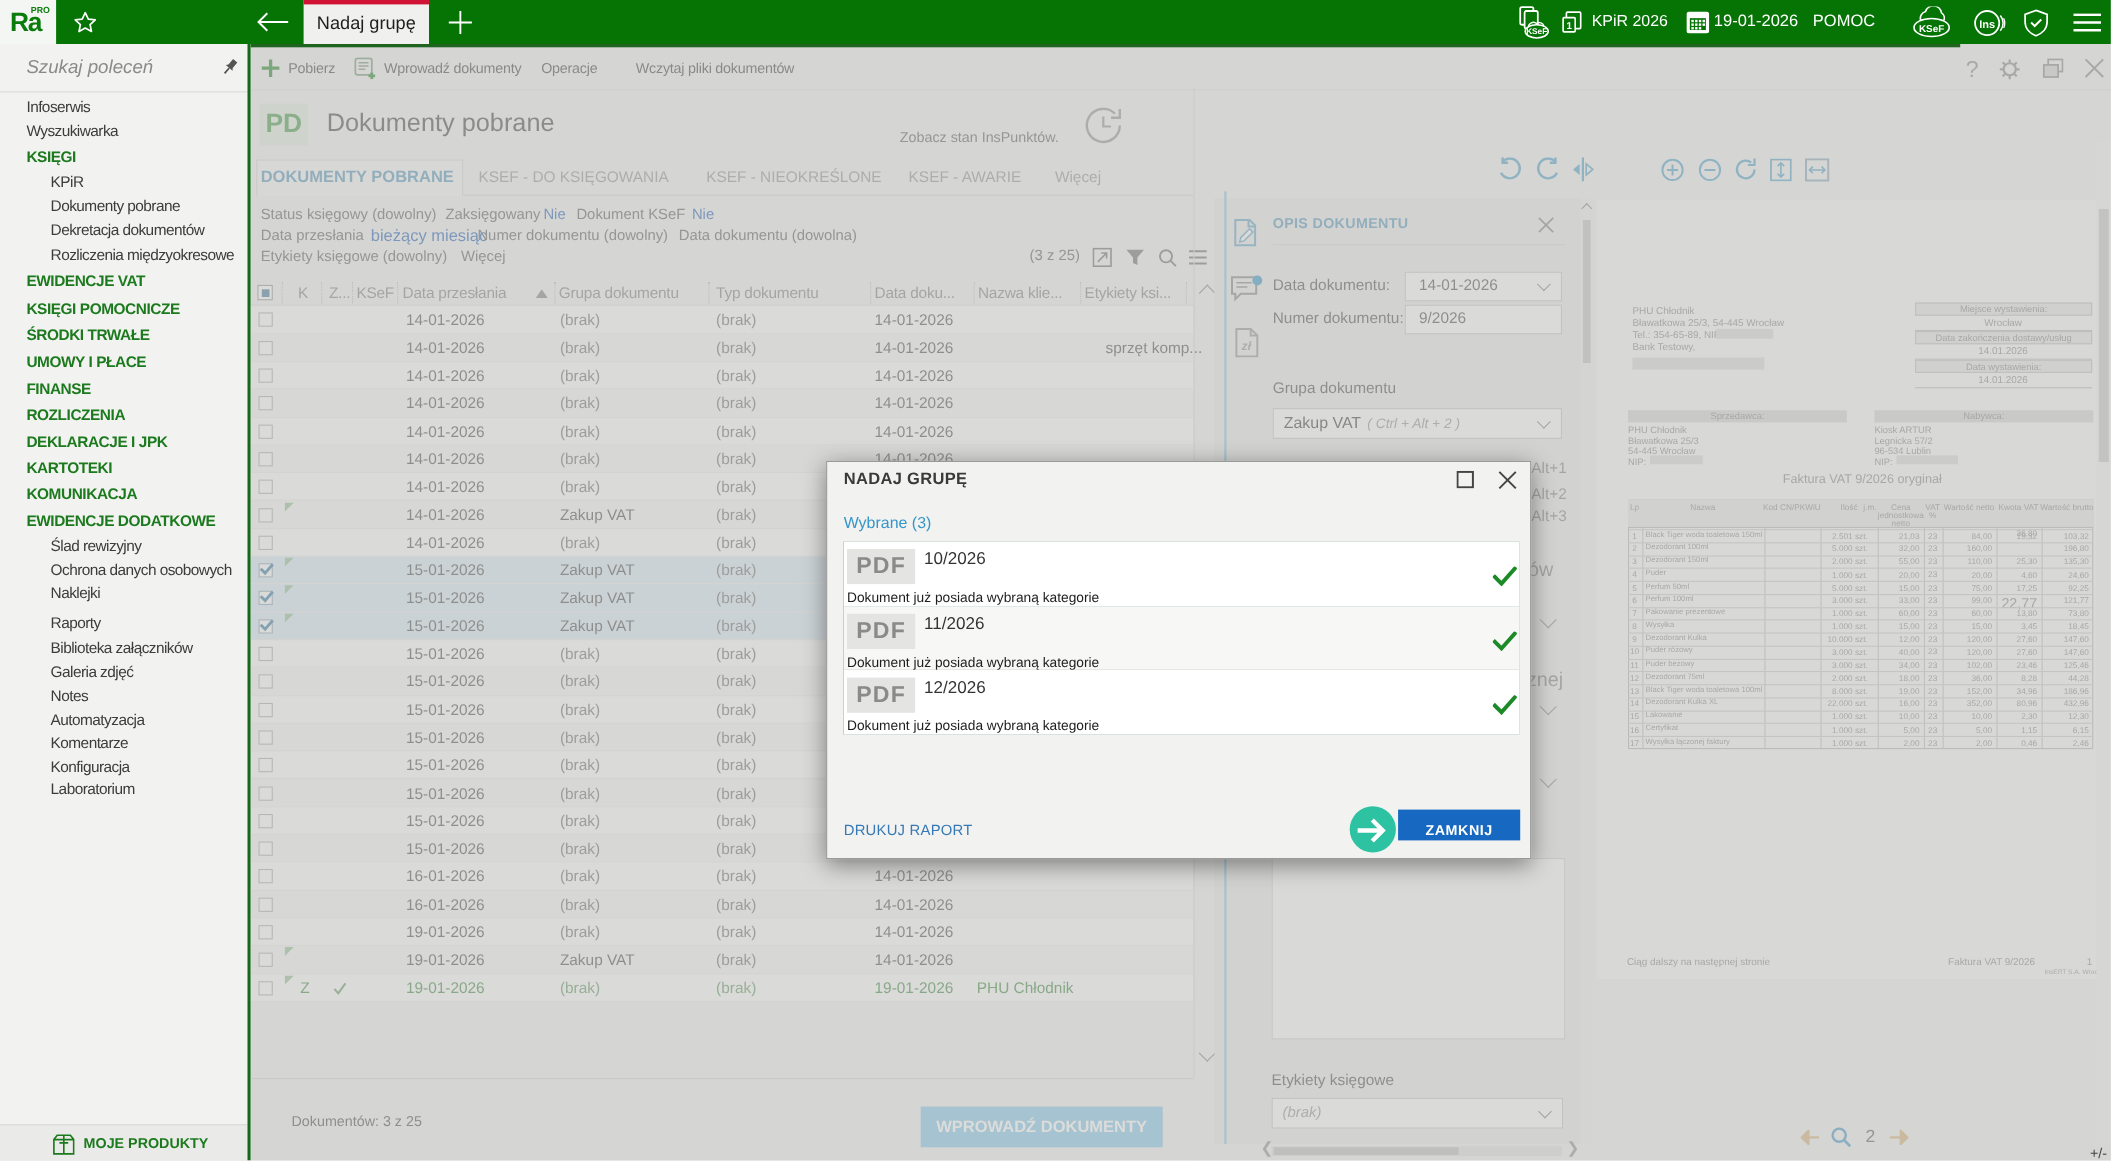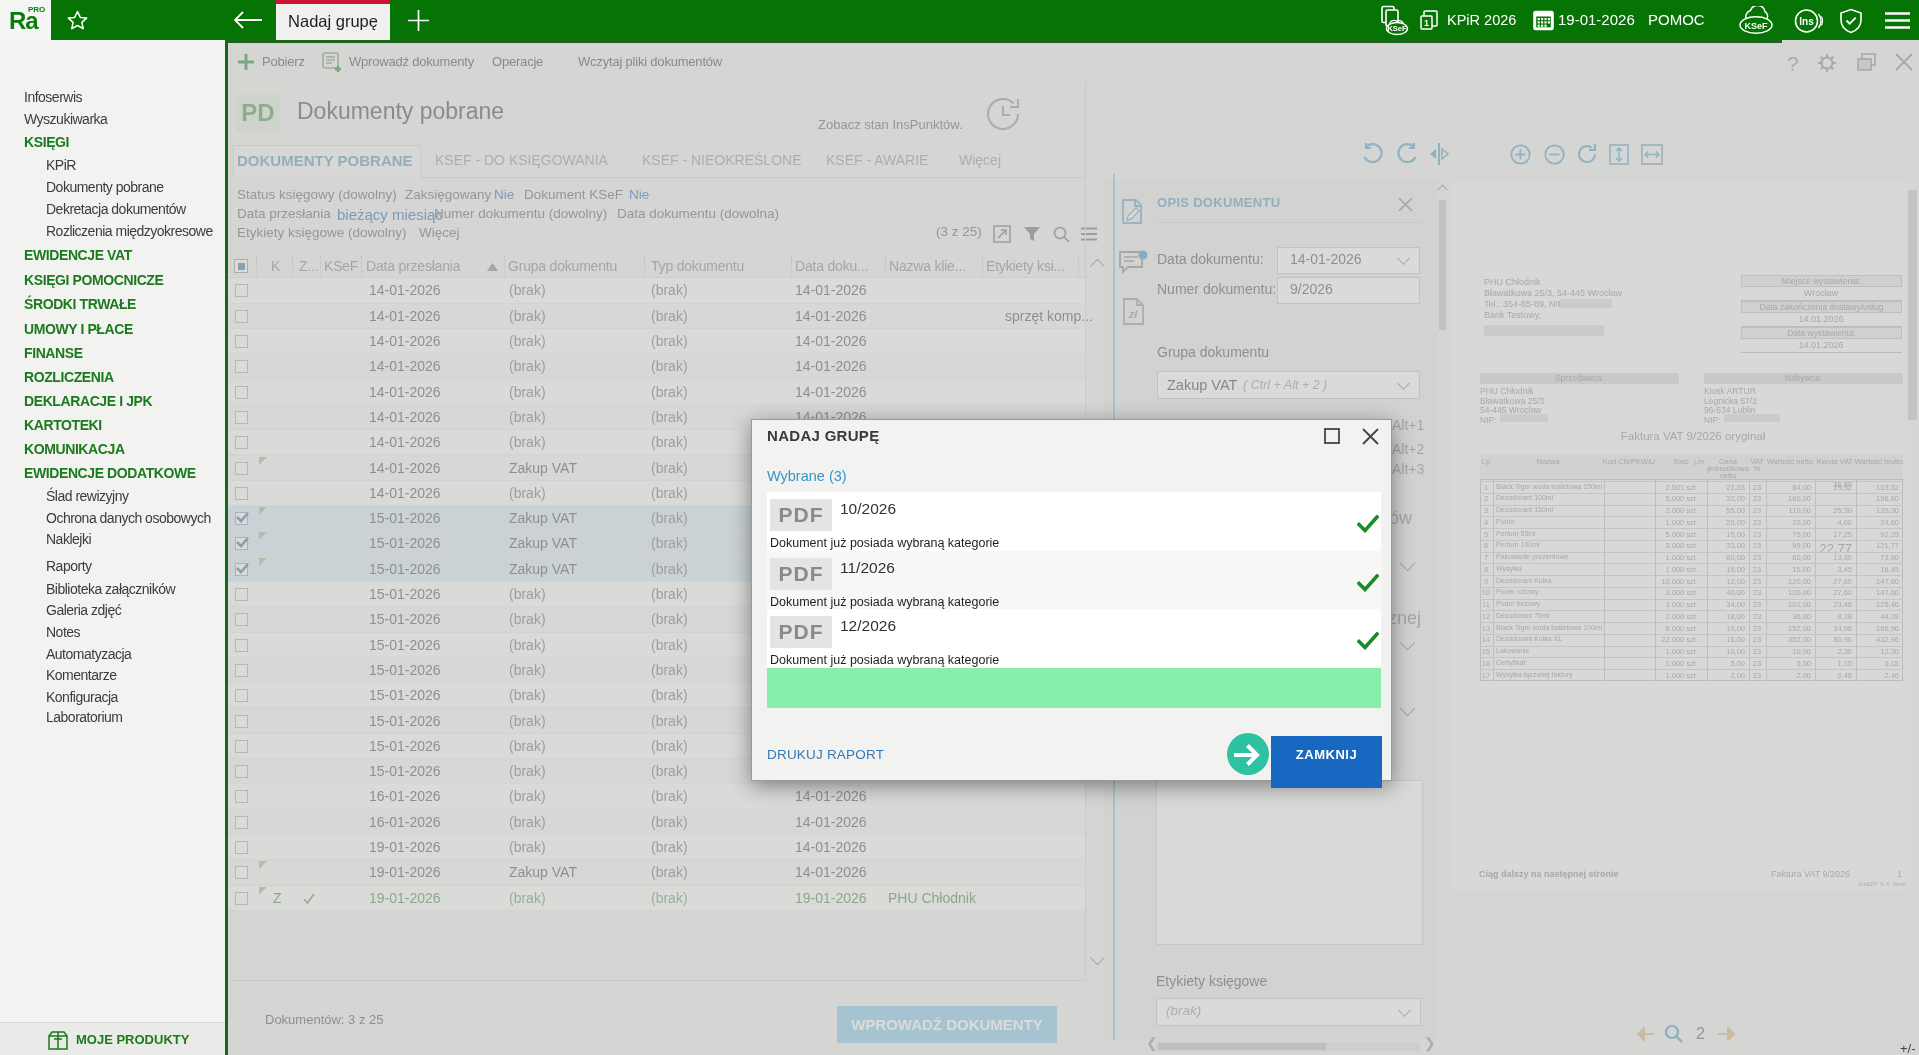--- a/index.html
+++ b/index.html
@@ -115,6 +115,15 @@
       </svg>
 </div>
 <div id="sidebar">
+<div id="search">
+        <span class="ph">Szukaj poleceń</span>
+<svg class="a" style="left:200px;top:12px" width="18" height="18" viewBox="0 0 18 18">
+          <g transform="rotate(40 9 9)">
+            <path d="M6.5 1.5h5v6.5l1.5 2h-8l1.5-2z" fill="#555"></path>
+            <line x1="9" y1="10" x2="9" y2="16.5" stroke="#555" stroke-width="1.6"></line>
+          </g>
+        </svg>
+</div>
 <span class="sit" style="top:49.0px">Infoserwis</span>
 <span class="sit" style="top:71.0px">Wyszukiwarka</span>
 <span class="shd" style="top:93.5px">KSIĘGI</span>

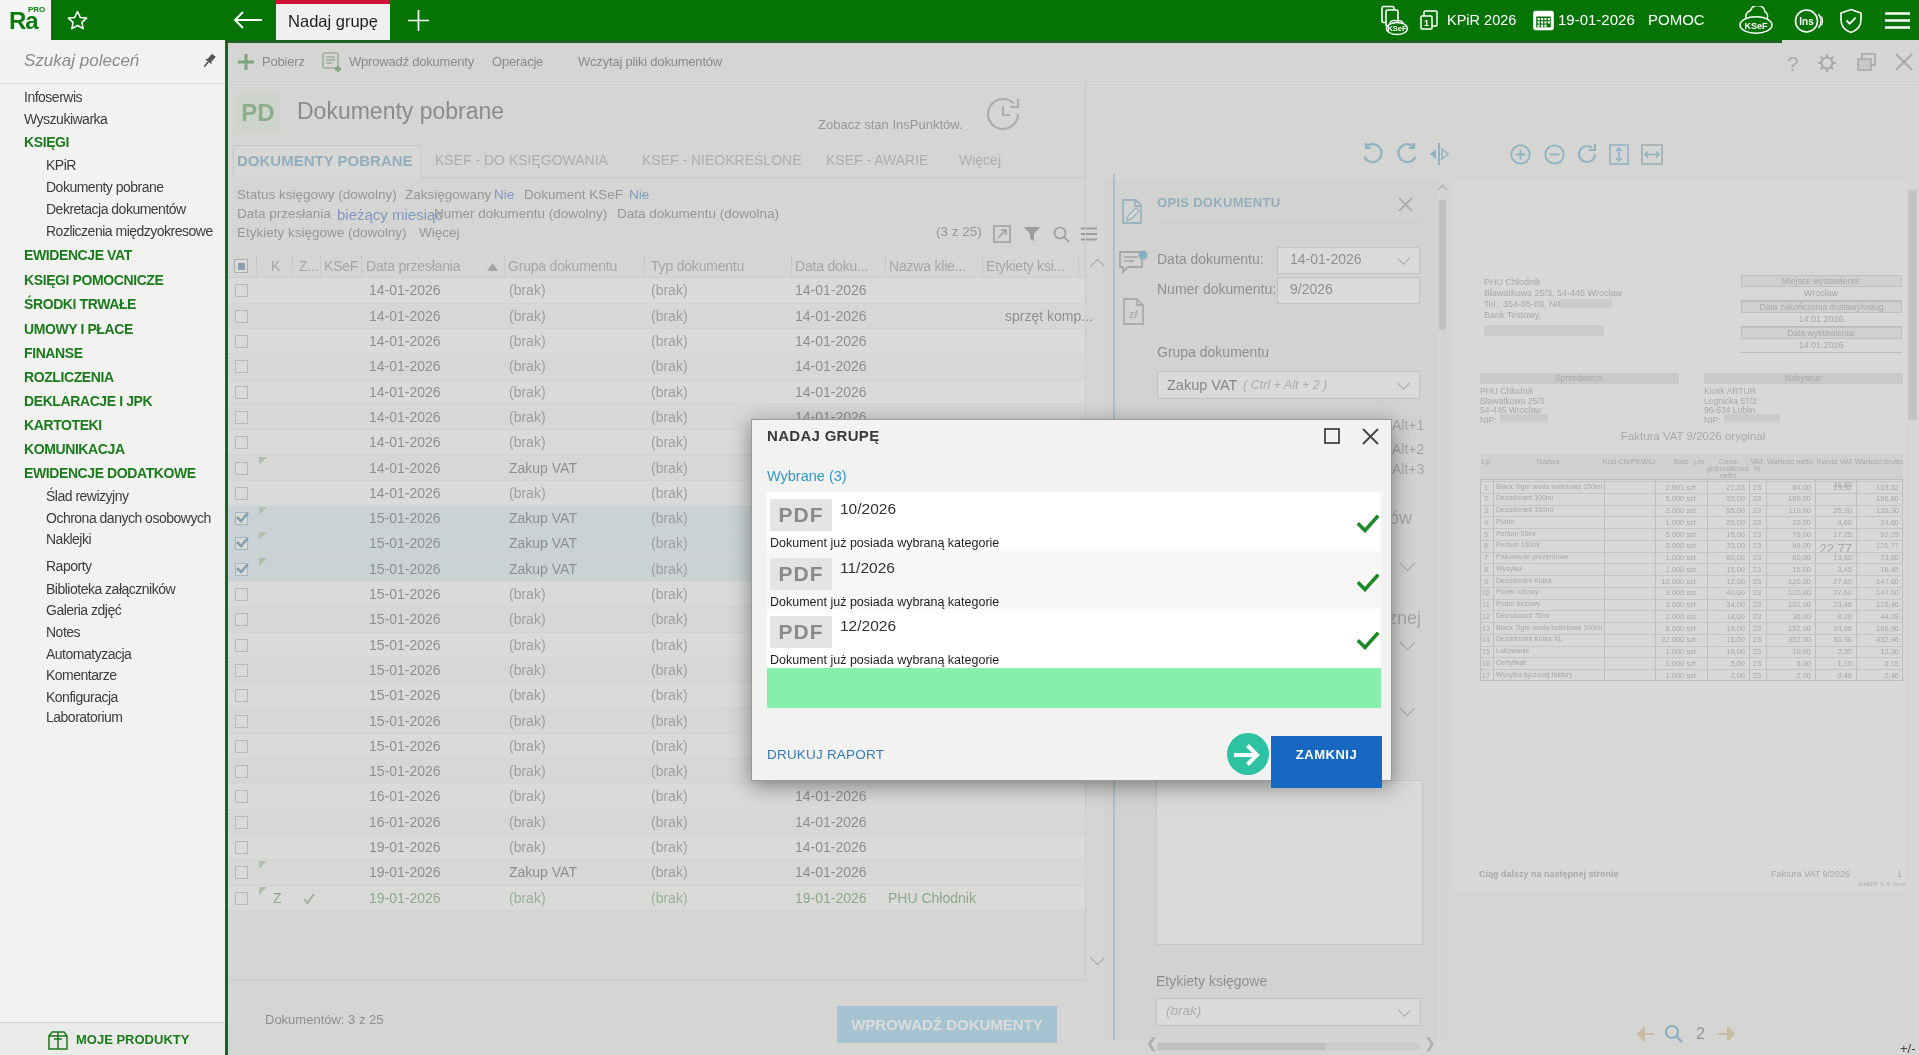--- a/index.html
+++ b/index.html
@@ -785,7 +785,7 @@
         <path d="M1 1l15 15M16 1L1 16" stroke="#444" stroke-width="1.8"></path>
       </svg>
 <span class="a" style="left:15px;top:48px;font-size:14.5px;color:#3596c8">Wybrane (3)</span>
-<div class="a" style="left:15px;top:72px;width:614px;height:216px;background:#86efac">
+<div class="a" style="left:15px;top:72px;width:614px;height:176px;background:#14532d">
 <div class="mrow" style="top:0.0px;background:#fff">
 <div class="pdfbox">PDF</div>
 <span class="flbl">10/2026</span>

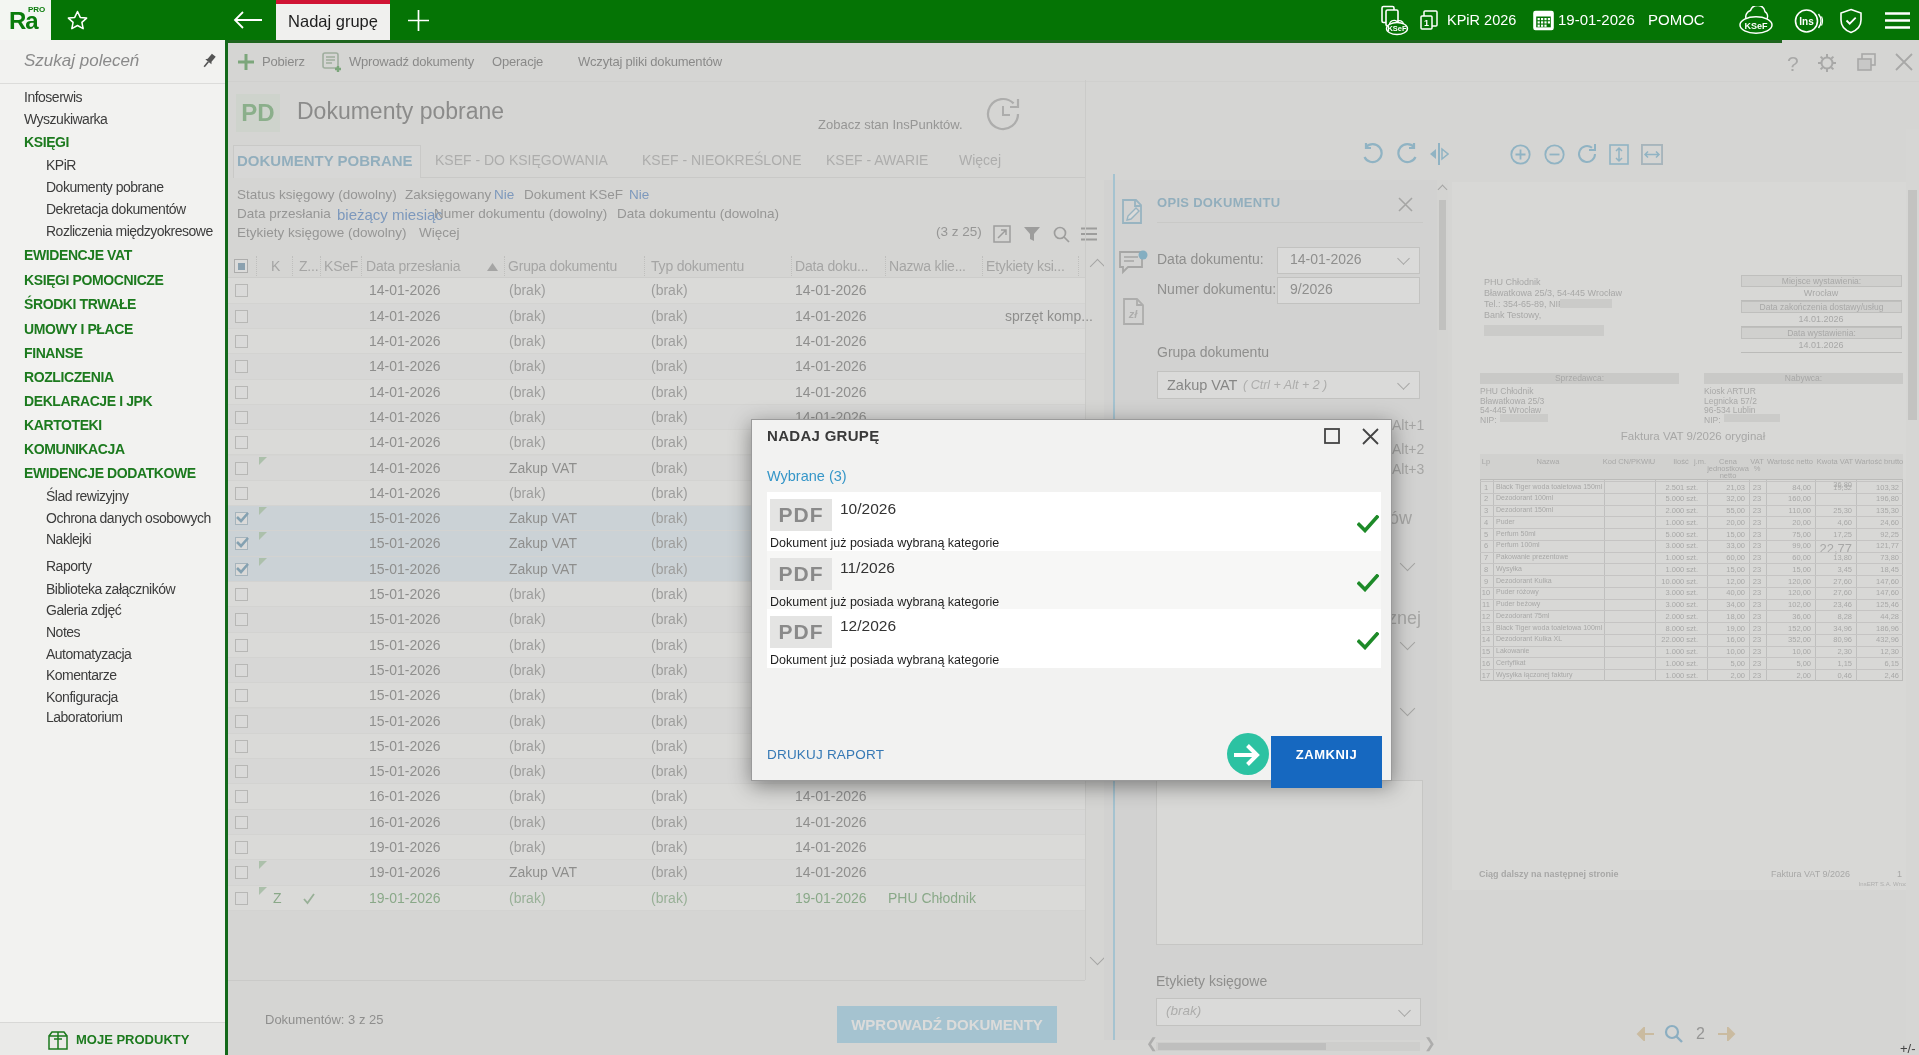--- a/index.html
+++ b/index.html
@@ -816,7 +816,7 @@
 <svg class="a" style="left:482px;top:322px" width="28" height="26" viewBox="0 0 28 26">
         <path d="M0 13h22M13.5 3.5L23 13l-9.5 9.5" stroke="#fff" stroke-width="4" fill="none"></path>
       </svg>
-<div class="a" style="left:519px;top:316px;width:111px;height:52px;background:#1668c0;color:#fff;font-weight:bold;font-size:13px;text-align:center;line-height:38px;letter-spacing:0.5px">ZAMKNIJ</div>
+<div class="a" style="left:519px;top:316px;width:111px;height:28px;background:#1668c0;color:#fff;font-weight:bold;font-size:13px;text-align:center;line-height:38px;letter-spacing:0.5px">ZAMKNIJ</div>
 </div>
 <div class="a" style="left:1900px;top:1041px;font-size:13px;color:#444;z-index:60">+/-</div>
 </div>

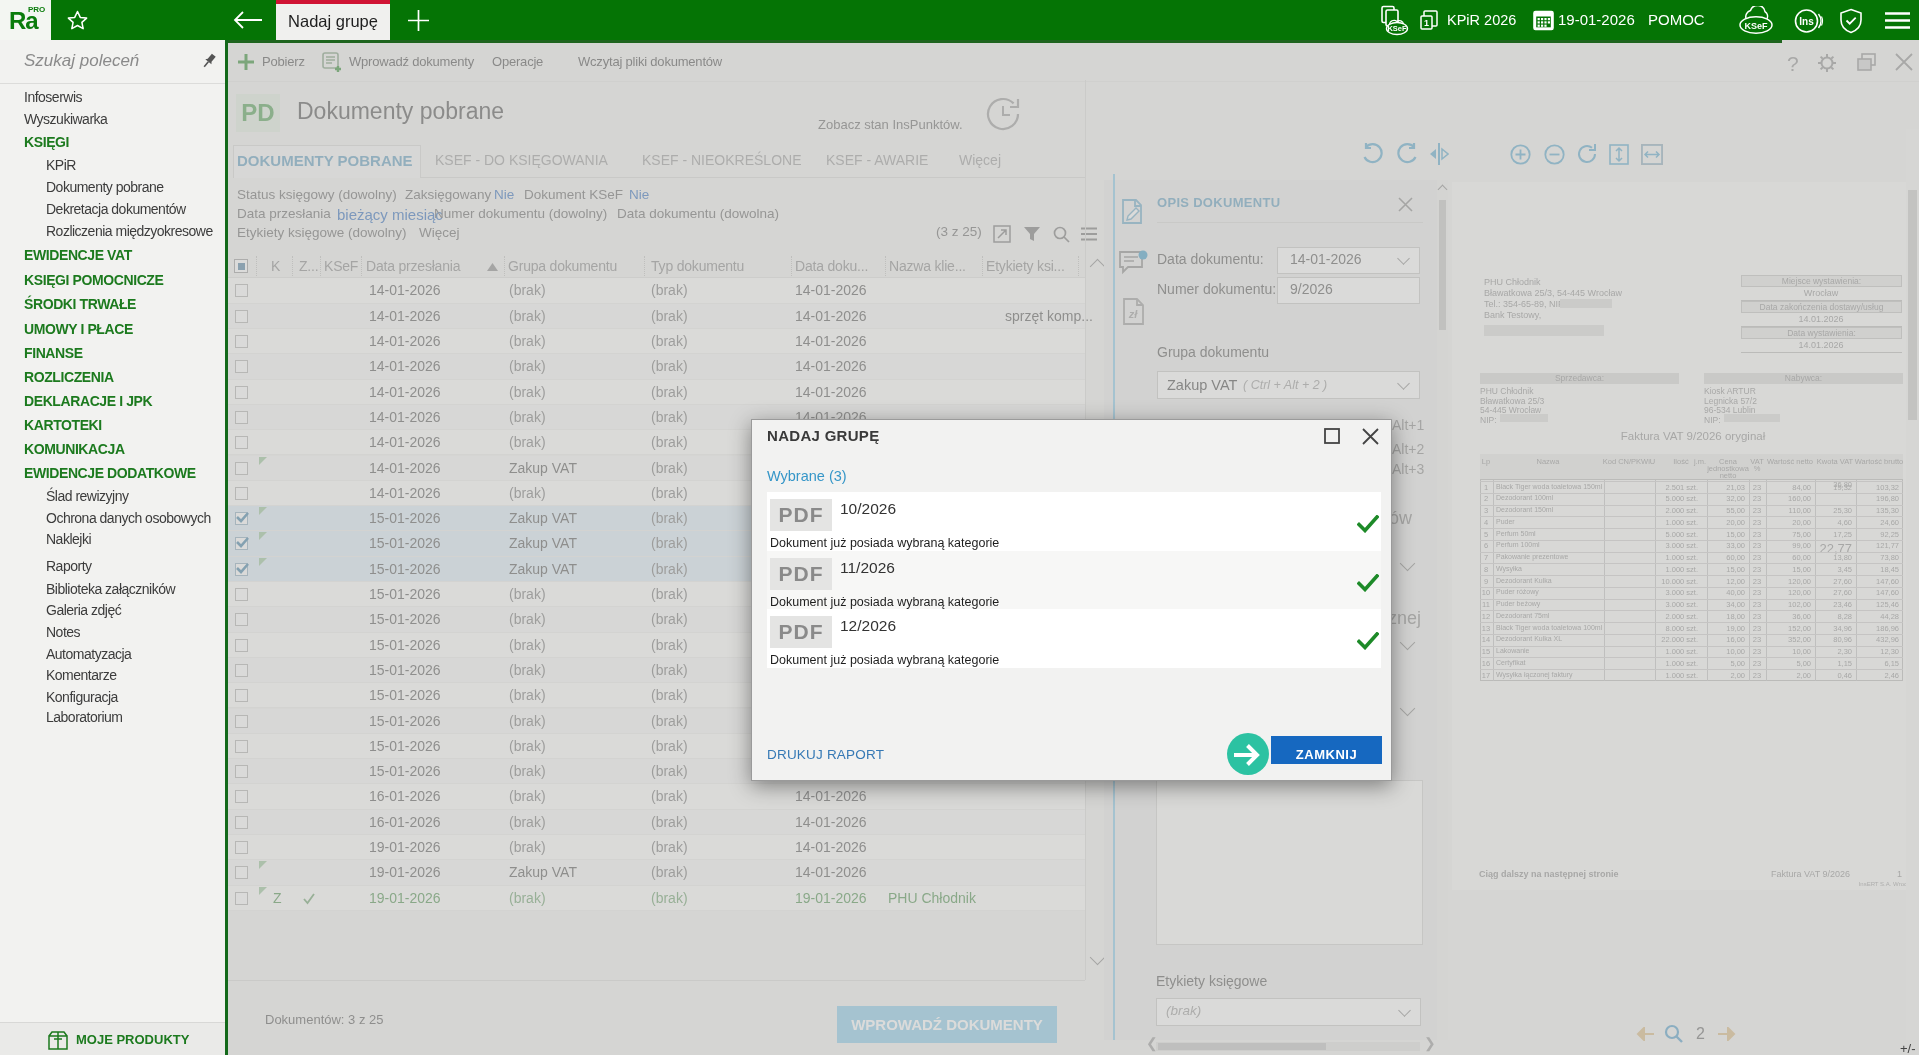--- a/index.html
+++ b/index.html
@@ -756,7 +756,7 @@
 <span class="inv" style="right:108px;top:630.6599999999999px;font-size:7.5px;color:#8d8d8d;font-weight:normal">2,00</span>
 <span class="inv" style="right:67px;top:630.6599999999999px;font-size:7.5px;color:#8d8d8d;font-weight:normal">0,46</span>
 <span class="inv" style="right:20px;top:630.6599999999999px;font-size:7.5px;color:#8d8d8d;font-weight:normal">2,46</span>
-<span class="inv" style="left:1251px;top:829px;font-size:9px;color:#8d8d8d;font-weight:bold">Ciąg dalszy na następnej stronie</span>
+<span class="inv" style="left:1251px;top:829px;font-size:9px;color:#8d8d8d;font-weight:normal">Ciąg dalszy na następnej stronie</span>
 <span class="inv" style="left:1543px;top:829px;font-size:9px;color:#8d8d8d;font-weight:normal">Faktura VAT  9/2026</span>
 <span class="inv" style="right:17px;top:829px;font-size:9px;color:#8d8d8d;font-weight:normal">1</span>
 <span class="inv" style="right:3px;top:841px;font-size:6px;color:#999;font-weight:normal">InsERT S.A. Wrocław</span>

